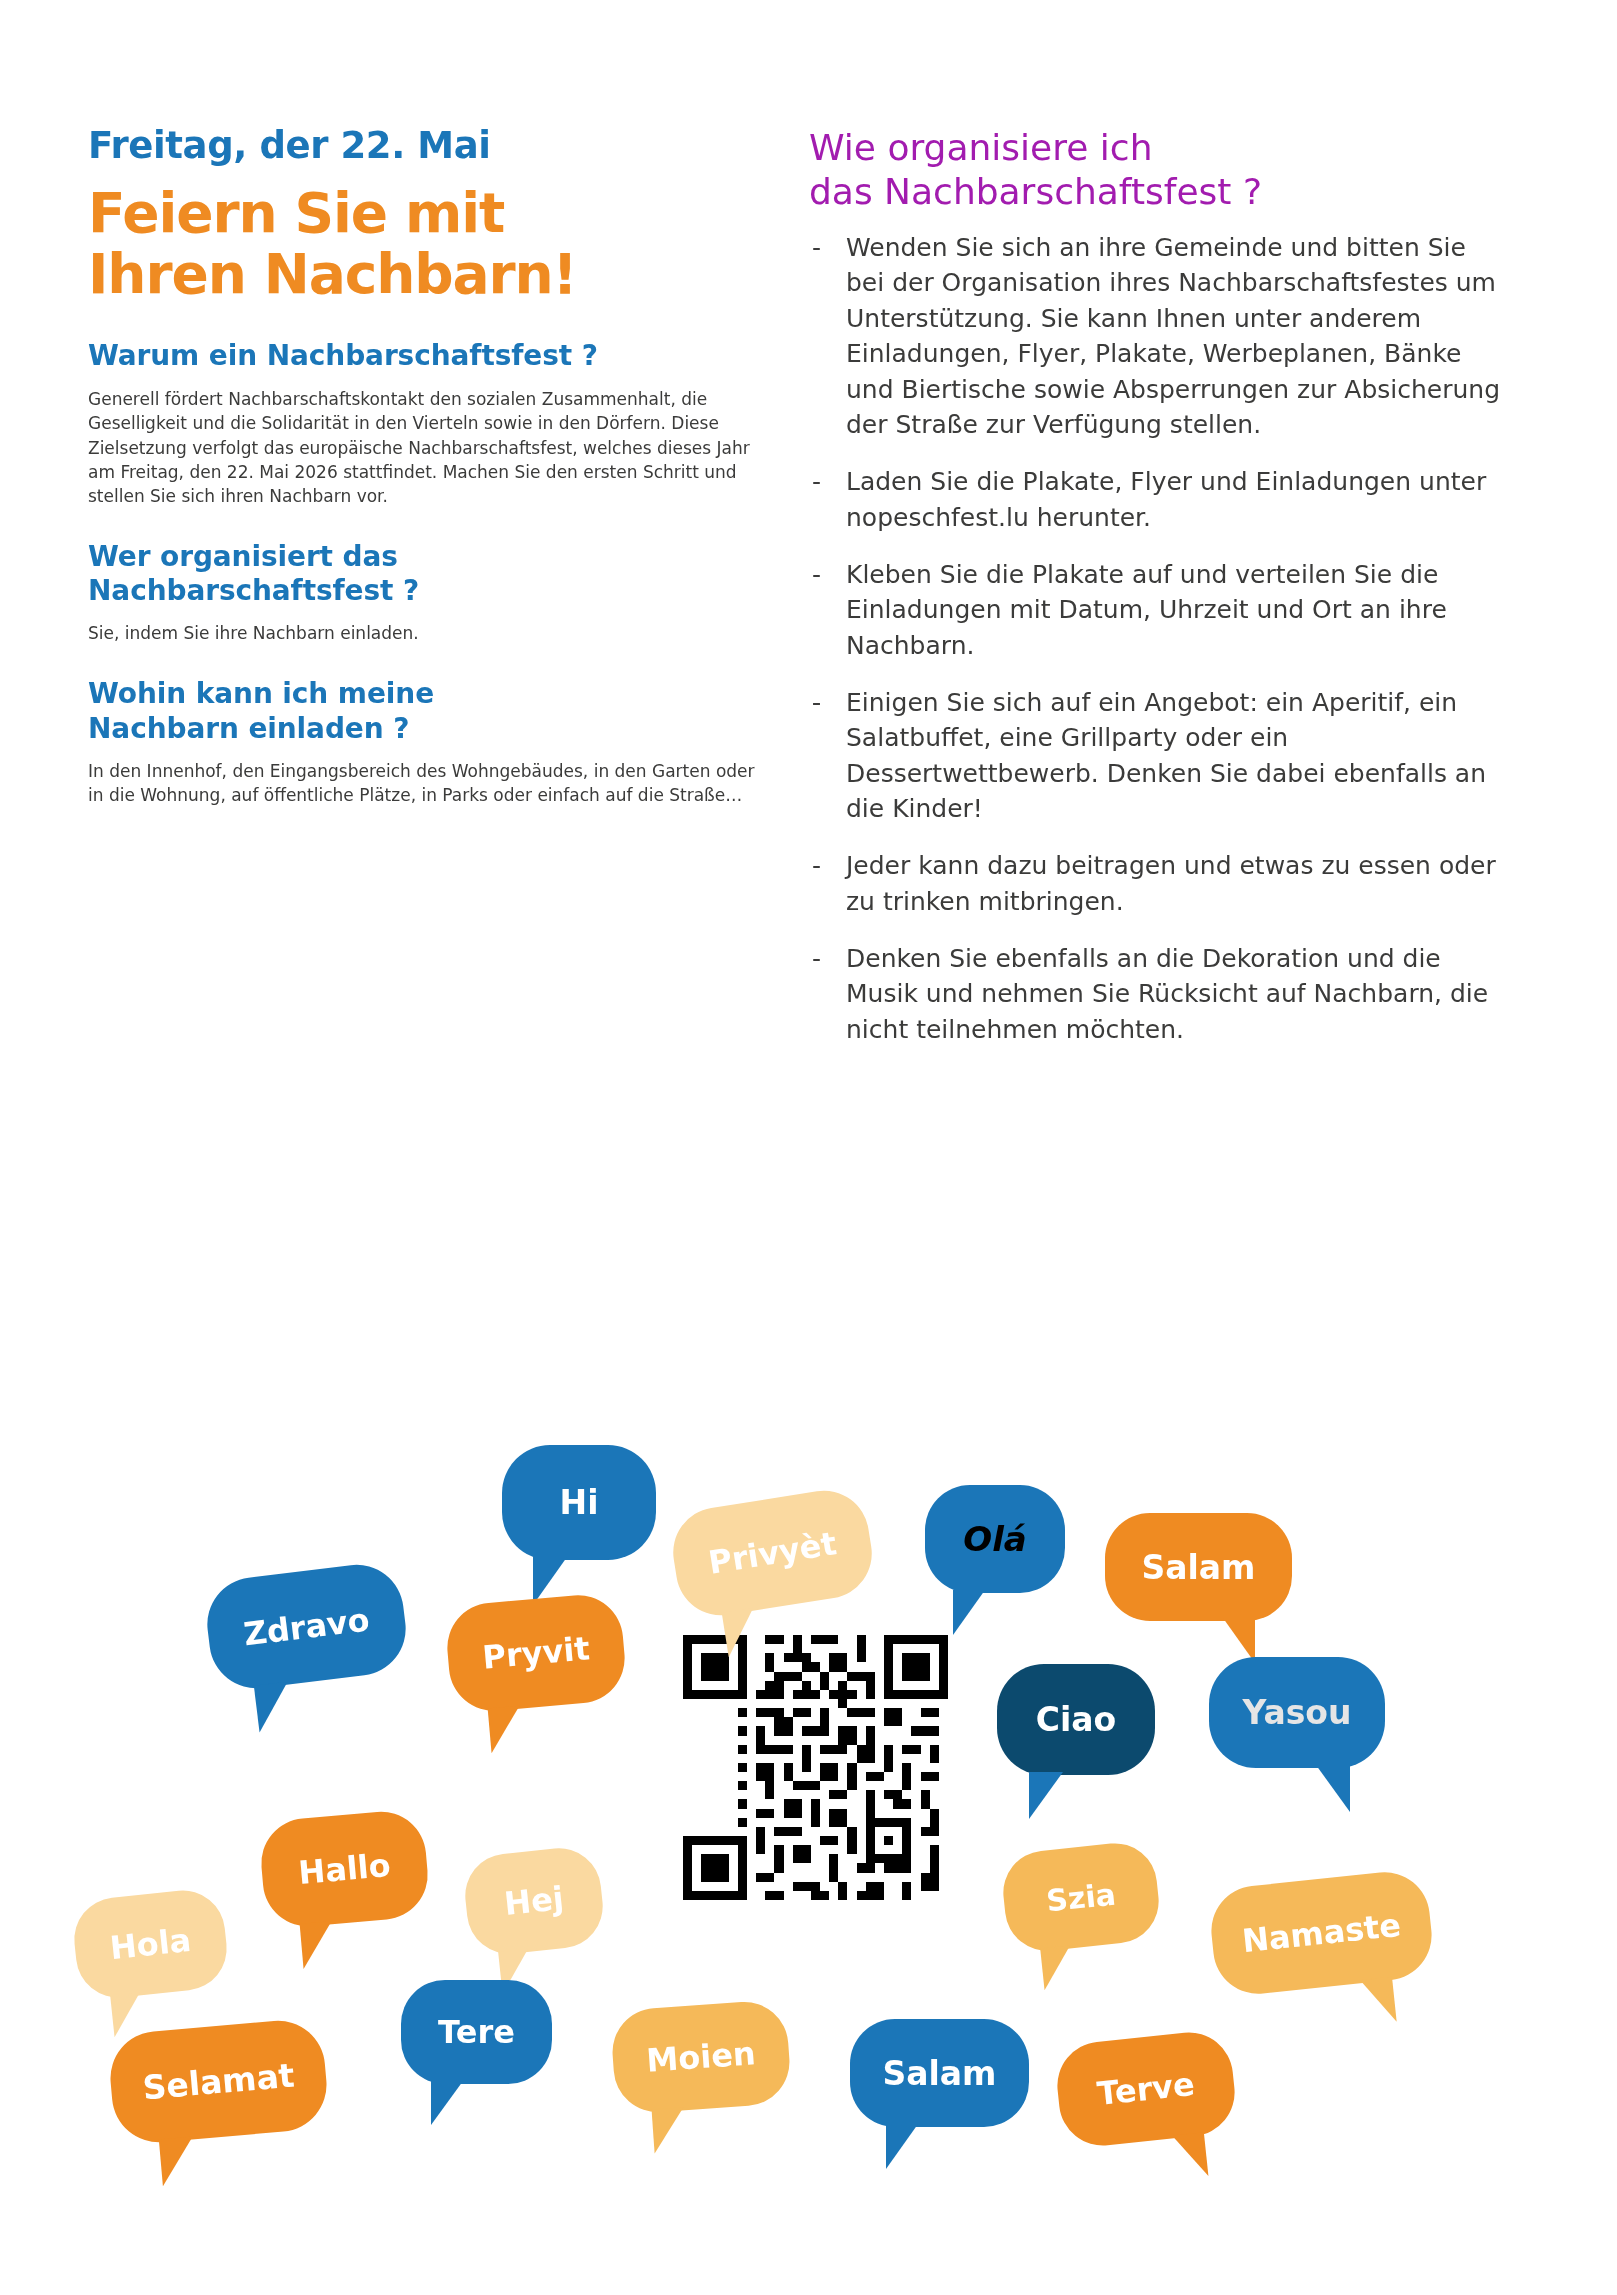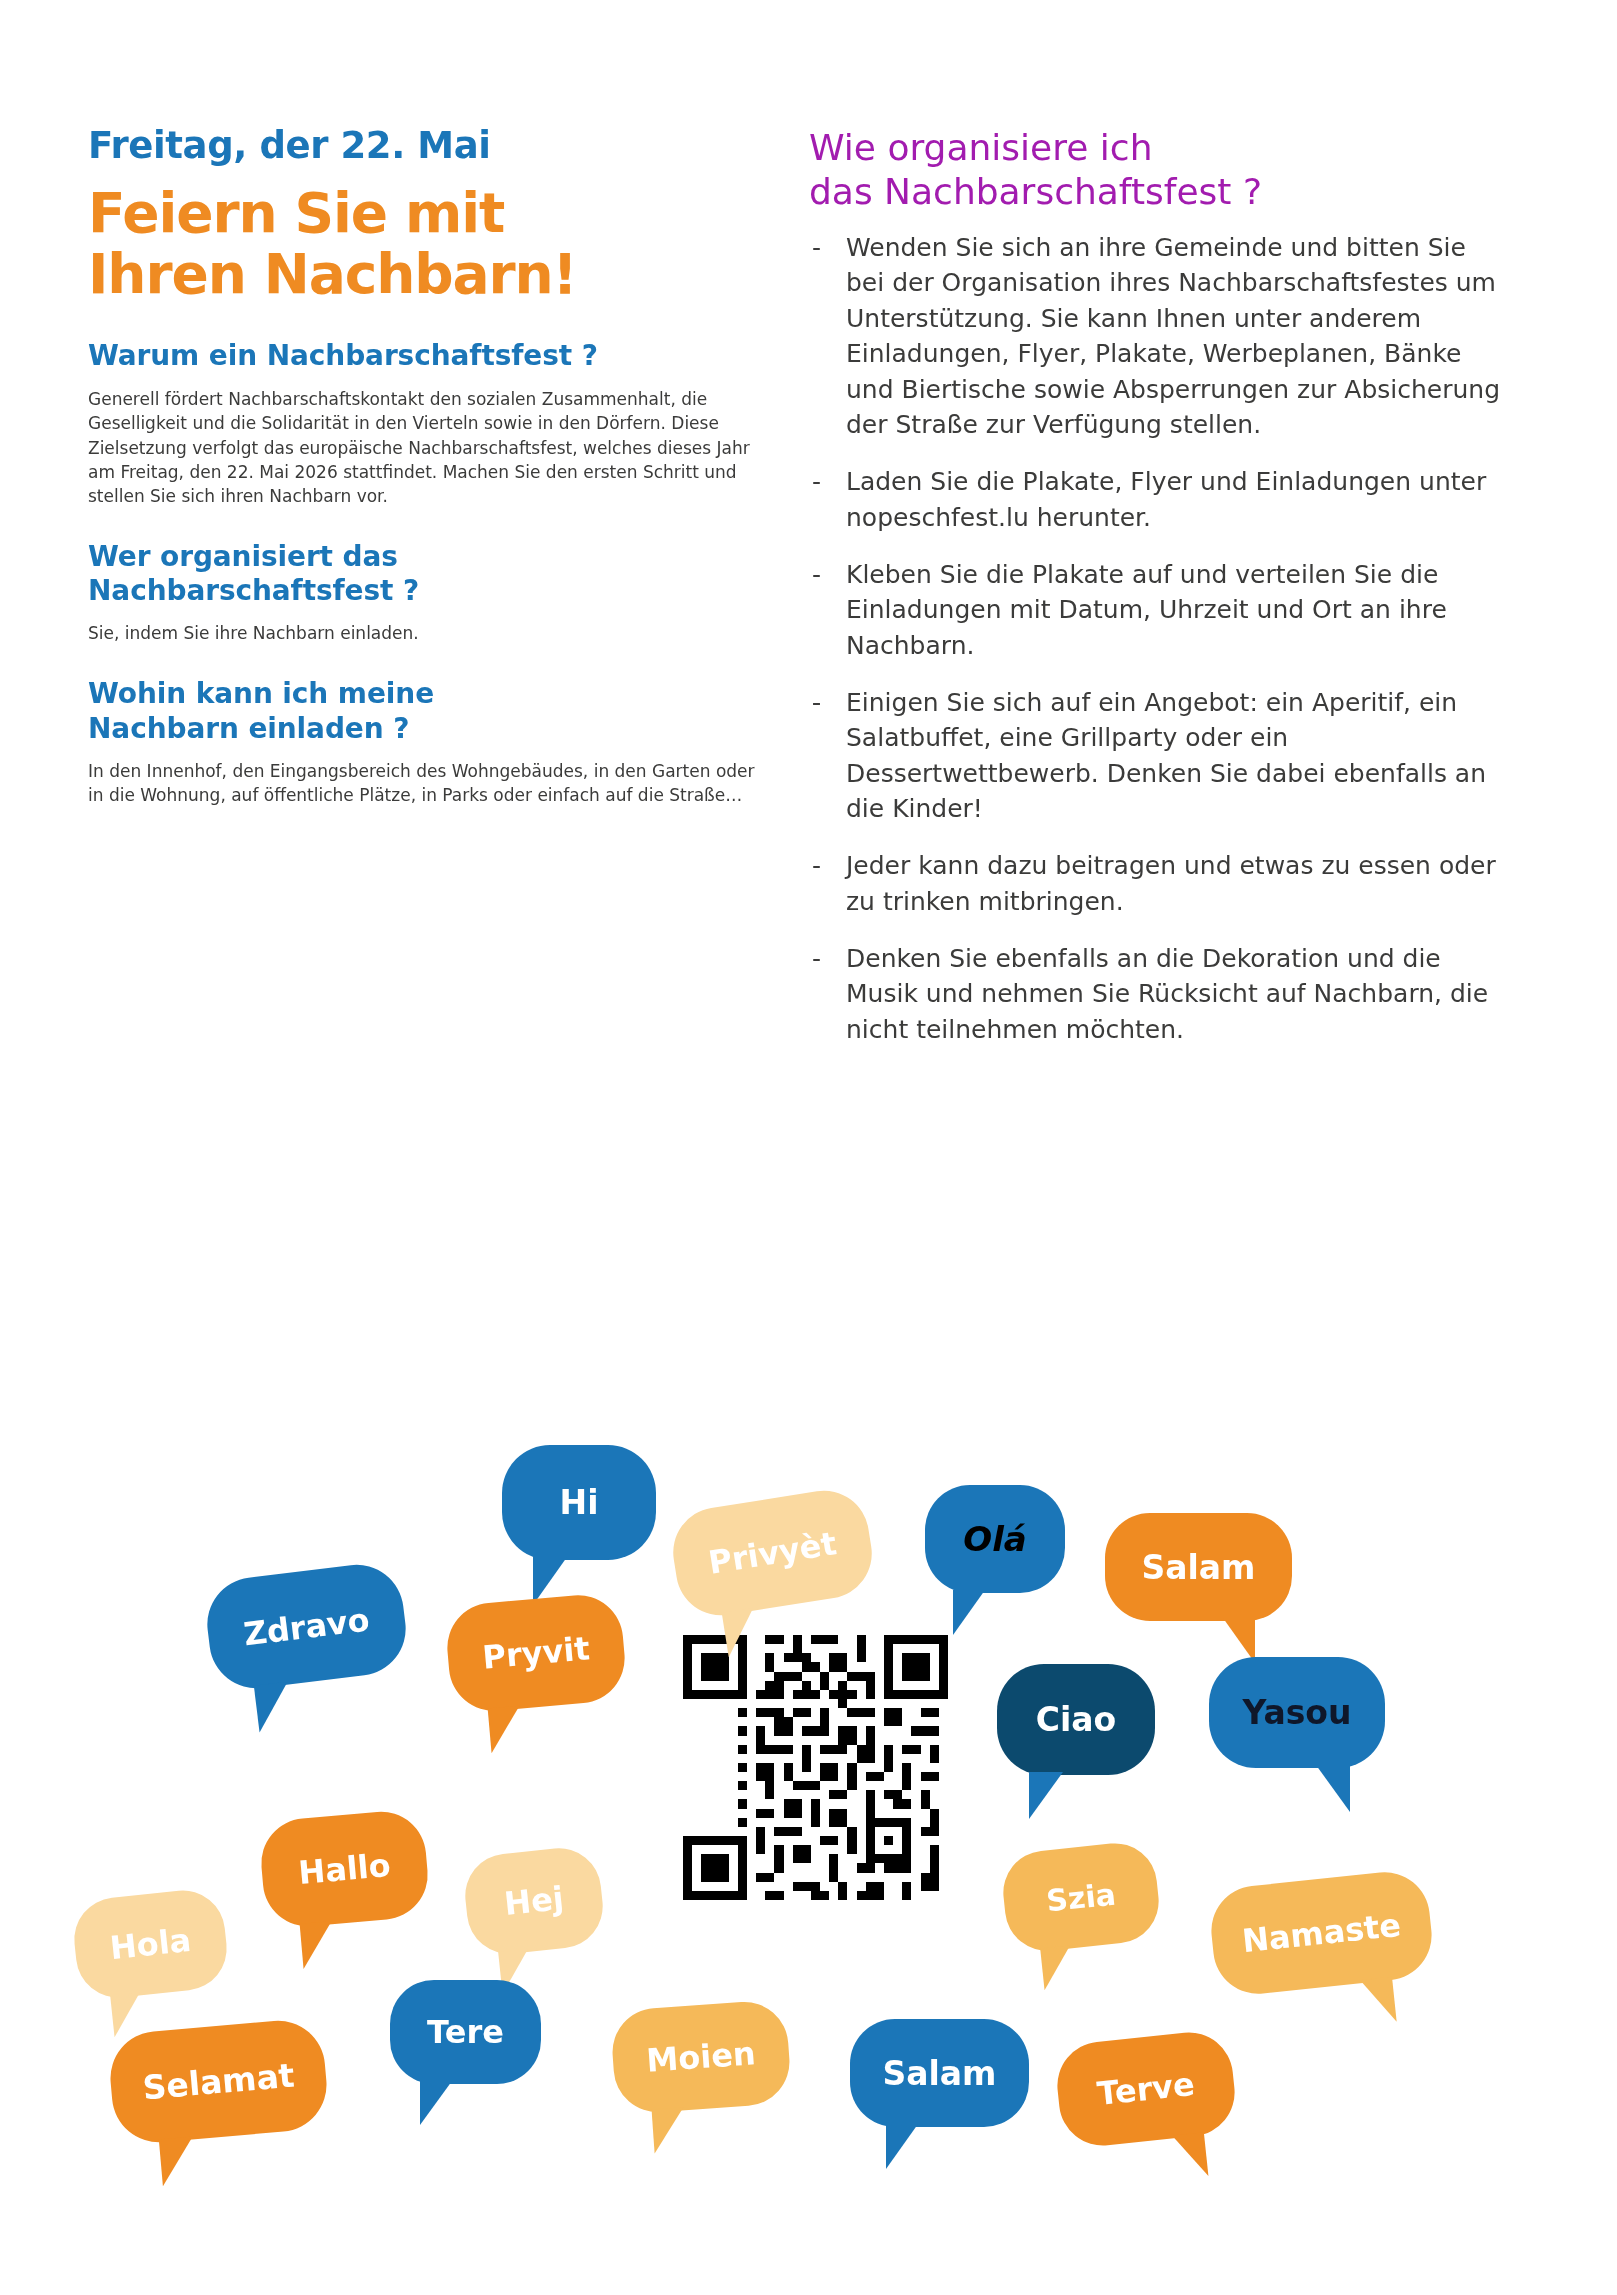--- a/index.html
+++ b/index.html
@@ -333,7 +333,7 @@
         <span class="tail" style="left: 32px; bottom: -44px; border-right: 34px solid transparent; border-top: 47px solid rgb(27, 118, 184);"></span>
         <span style="position: relative; z-index: 2;">Ciao</span>
       </div>
-      <div class="bubble" style="left: 1209px; top: 409px; width: 176px; height: 111px; background: rgb(27, 118, 184); color: #0f172a; font-size: 33px; border-radius: 47px; transform: rotate(0deg);">
+      <div class="bubble" style="left: 1209px; top: 409px; width: 176px; height: 111px; background: rgb(27, 118, 184); color: #e5e5e5; font-size: 33px; border-radius: 47px; transform: rotate(0deg);">
         <span class="tail" style="right: 35px; bottom: -44px; border-left: 34px solid transparent; border-top: 47px solid rgb(27, 118, 184);"></span>
         <span style="position: relative; z-index: 2;">Yasou</span>
       </div>

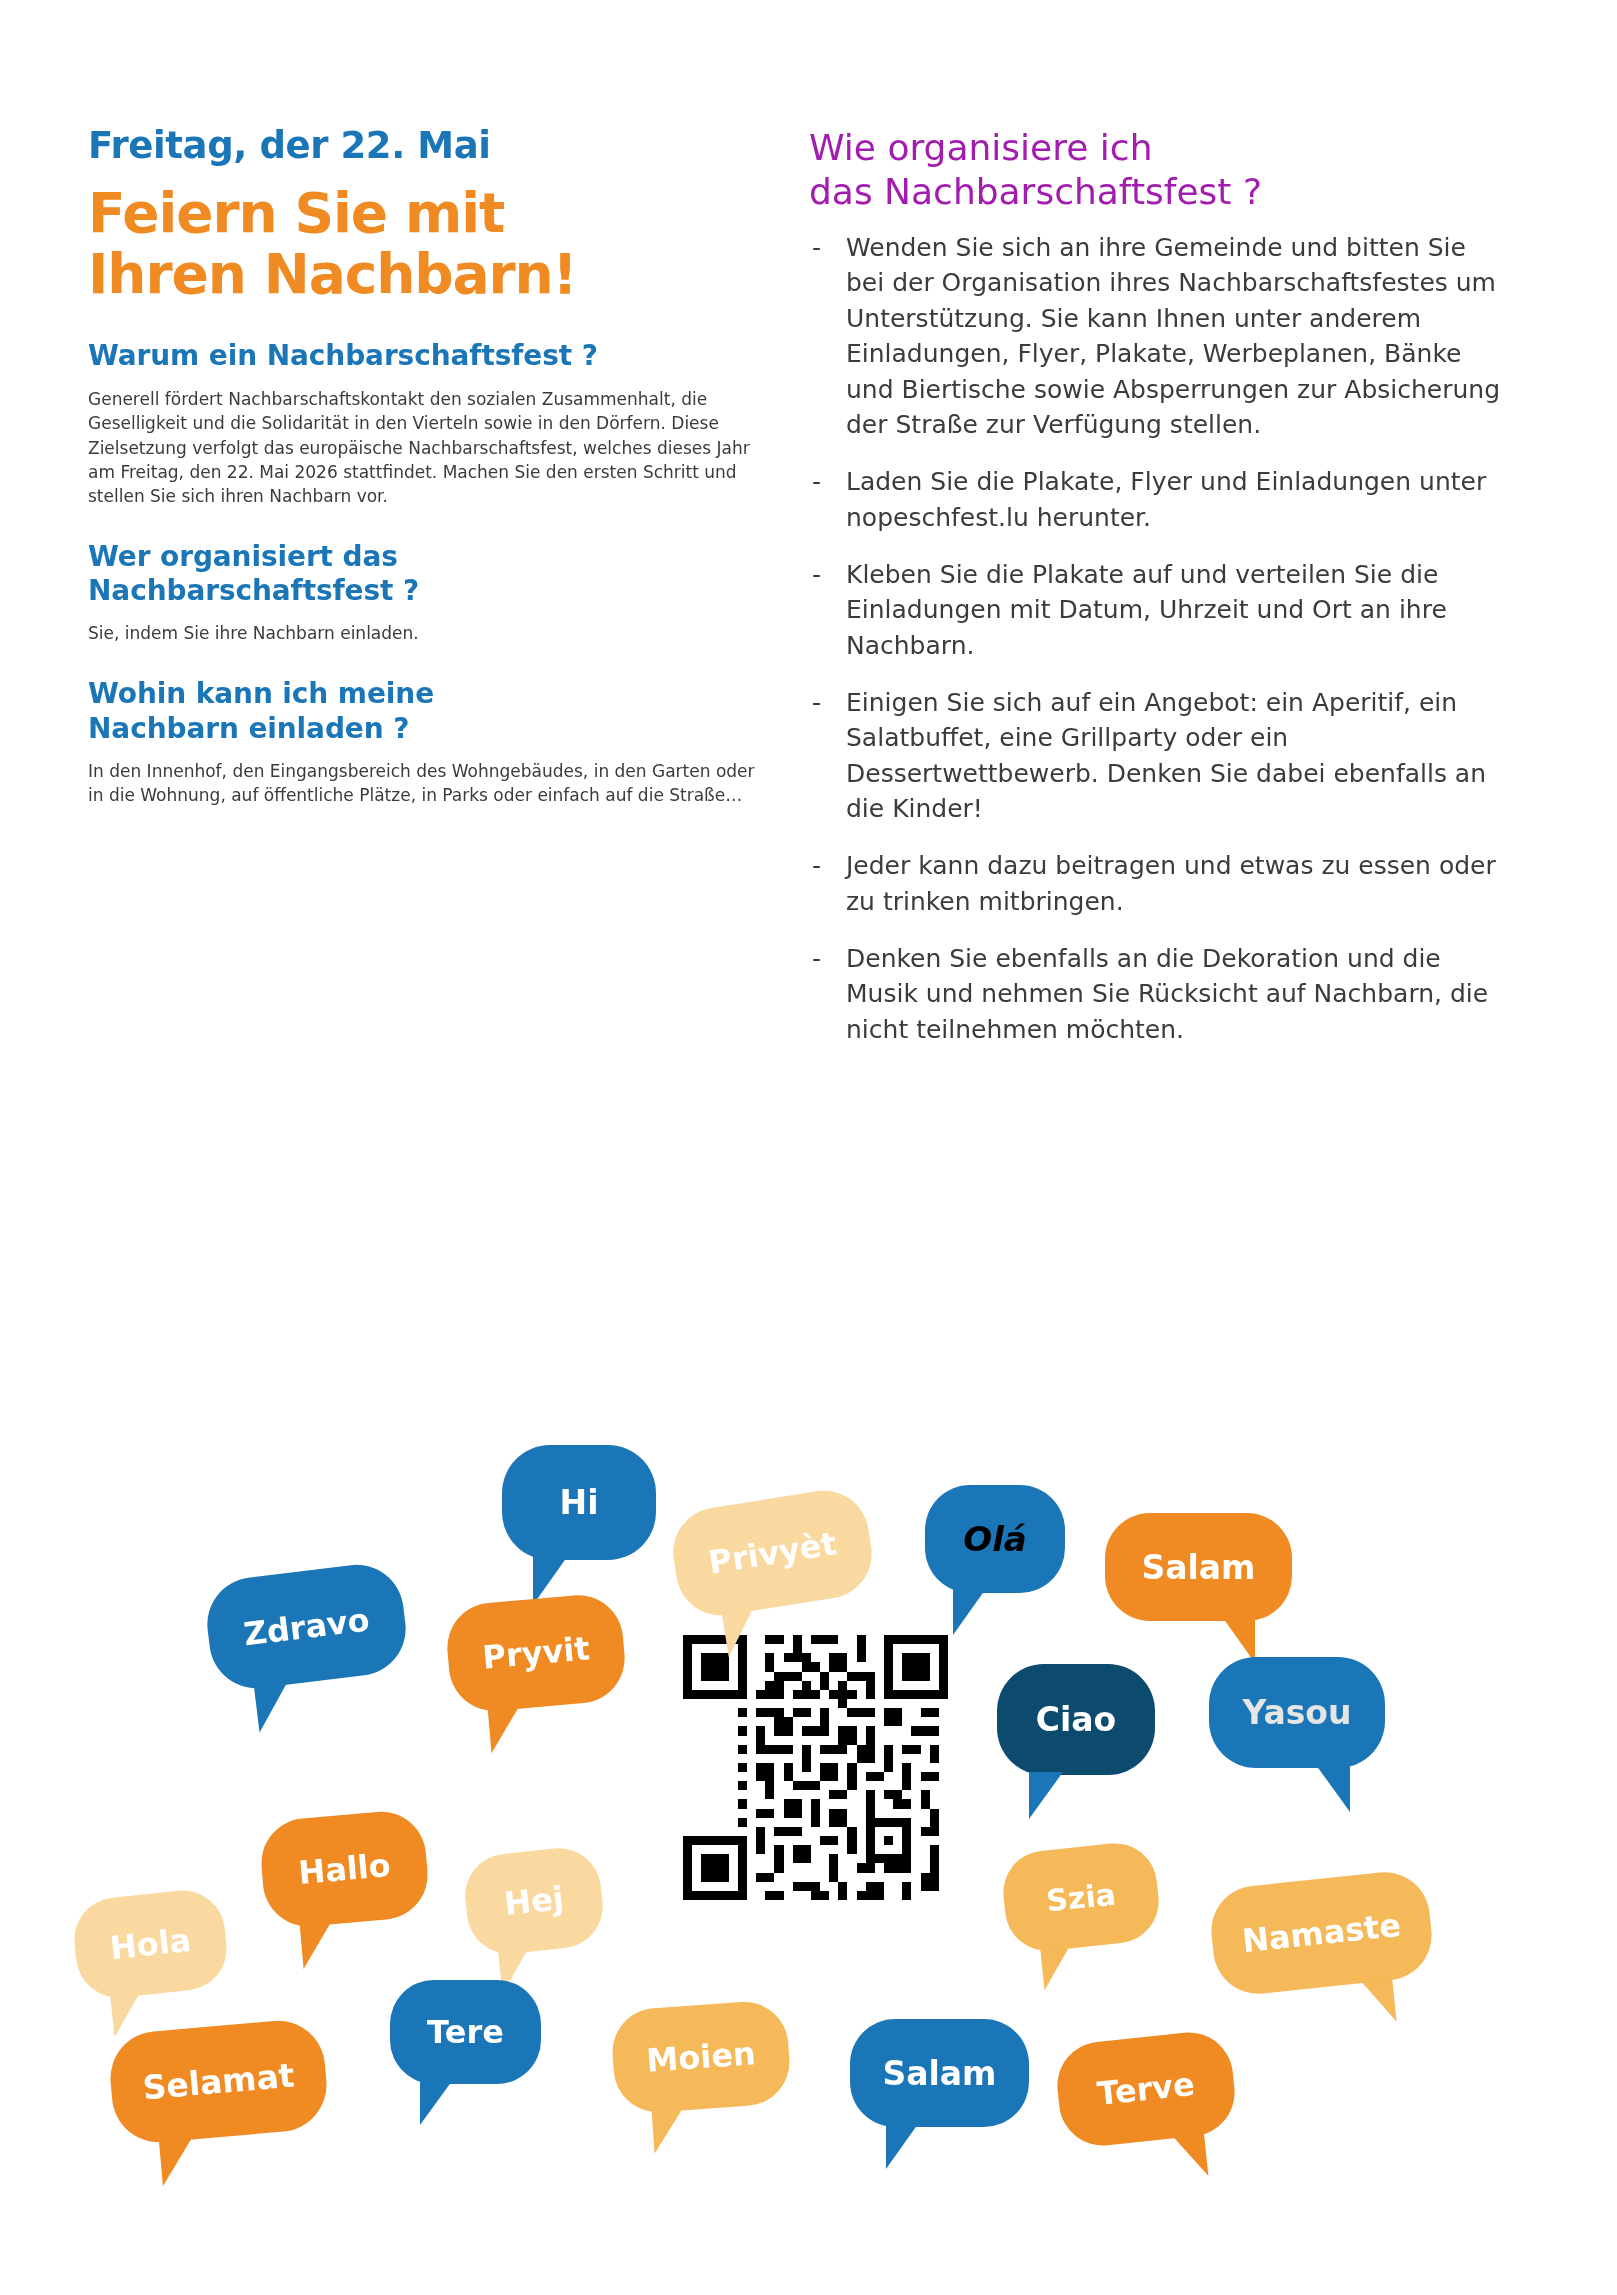--- a/index.html
+++ b/index.html
@@ -357,7 +357,7 @@
         <span class="tail" style="left: 30px; bottom: -39px; border-right: 30px solid transparent; border-top: 42px solid rgb(250, 217, 160);"></span>
         <span style="position: relative; z-index: 2;">Hola</span>
       </div>
-      <div class="bubble" style="left: 390px; top: 732px; width: 151px; height: 104px; background: rgb(27, 118, 184); color: rgb(255, 255, 255); font-size: 32px; border-radius: 44px; transform: rotate(0deg);">
+      <div class="bubble" style="left: 401px; top: 732px; width: 151px; height: 104px; background: rgb(27, 118, 184); color: rgb(255, 255, 255); font-size: 32px; border-radius: 44px; transform: rotate(0deg);">
         <span class="tail" style="left: 30px; bottom: -41px; border-right: 32px solid transparent; border-top: 44px solid rgb(27, 118, 184);"></span>
         <span style="position: relative; z-index: 2;">Tere</span>
       </div>

